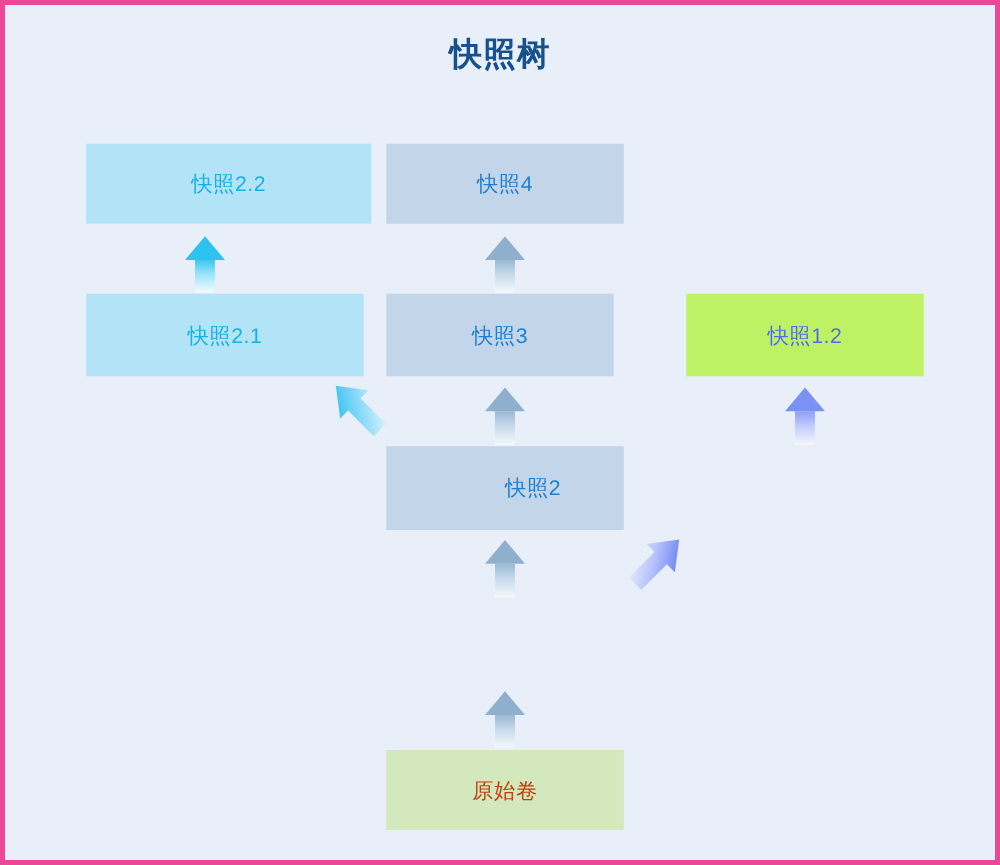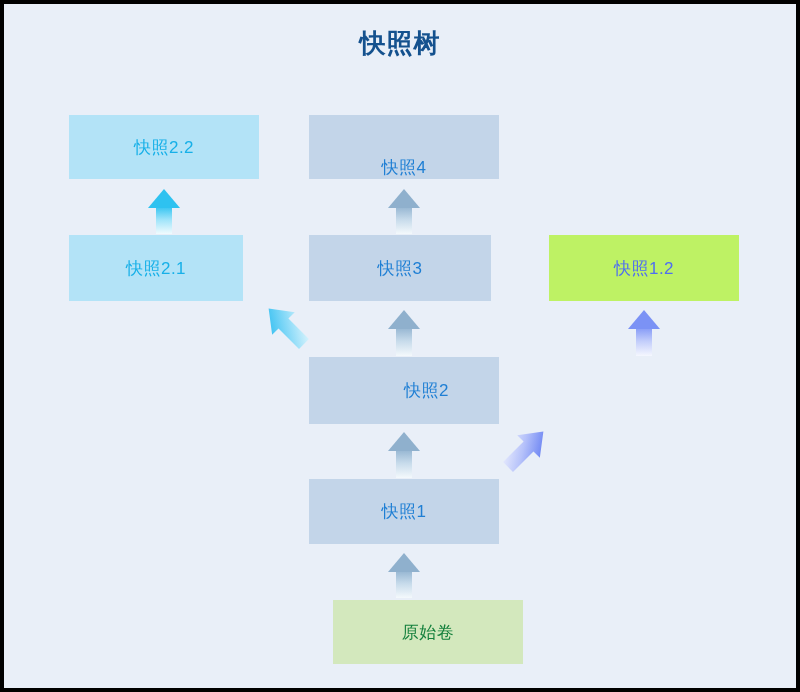--- a/index.html
+++ b/index.html
@@ -19,7 +19,7 @@
     width: 800px;
     height: 692px;
     box-sizing: border-box;
-    border: 4px solid #000000;
+    border: 4px solid #ec4899;
     background: #e9eff8;
     overflow: hidden;
   }

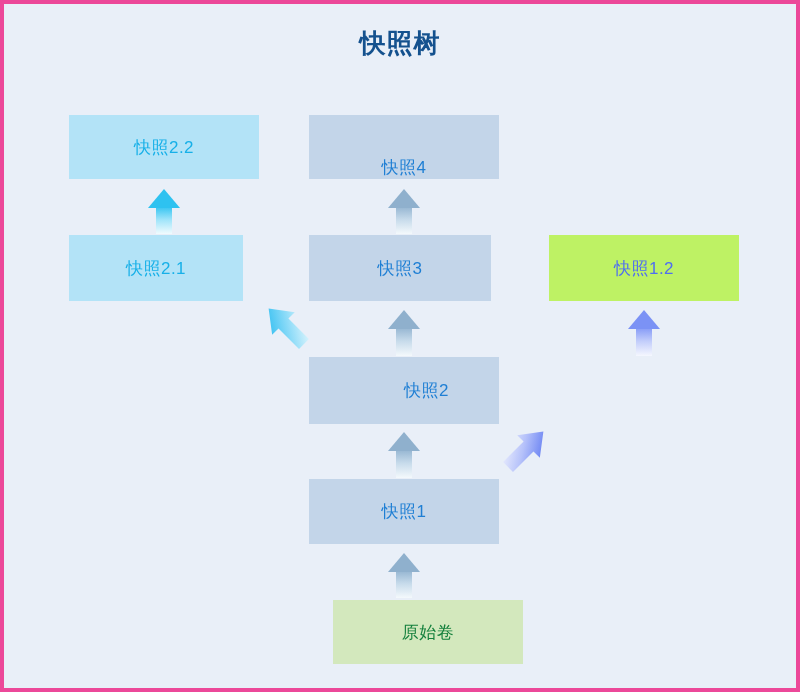--- a/index.html
+++ b/index.html
@@ -97,7 +97,7 @@
 
   <div class="title">快照树</div>
 
-  <div class="node cyan" style="left:65px; top:111px; width:190px; height:64px;">
+  <div class="node cyan" style="left:65px; top:111px; width:228px; height:64px;">
     <span>快照2.2</span>
   </div>
 

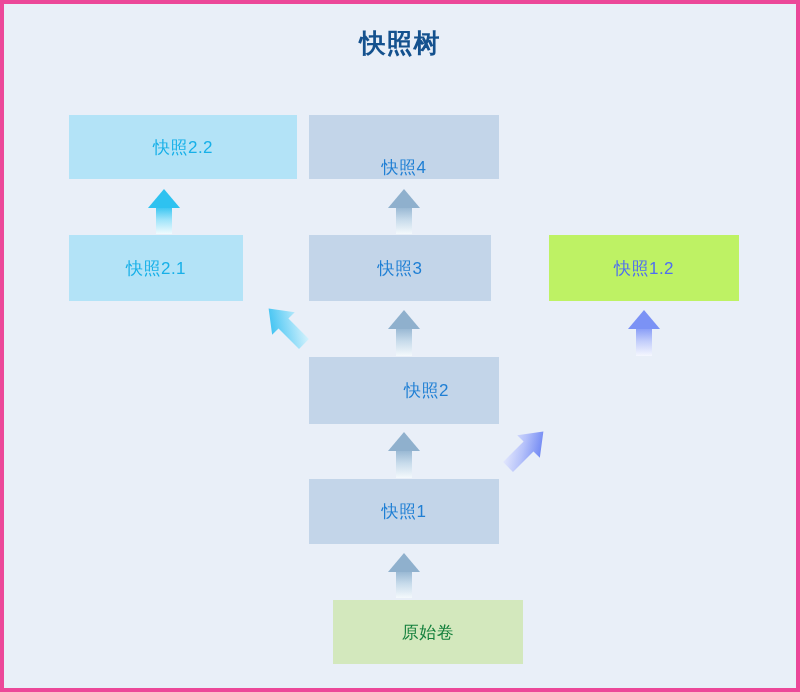--- a/index.html
+++ b/index.html
@@ -110,7 +110,7 @@
     <span>快照2.1</span>
   </div>
 
-  <div class="node steel" style="left:305px; top:111px; width:190px; height:64px;align-items:flex-end;">
+  <div class="node steel" style="left:305px; top:111px; width:190px; height:64px;">
     <span>快照4</span>
   </div>
 

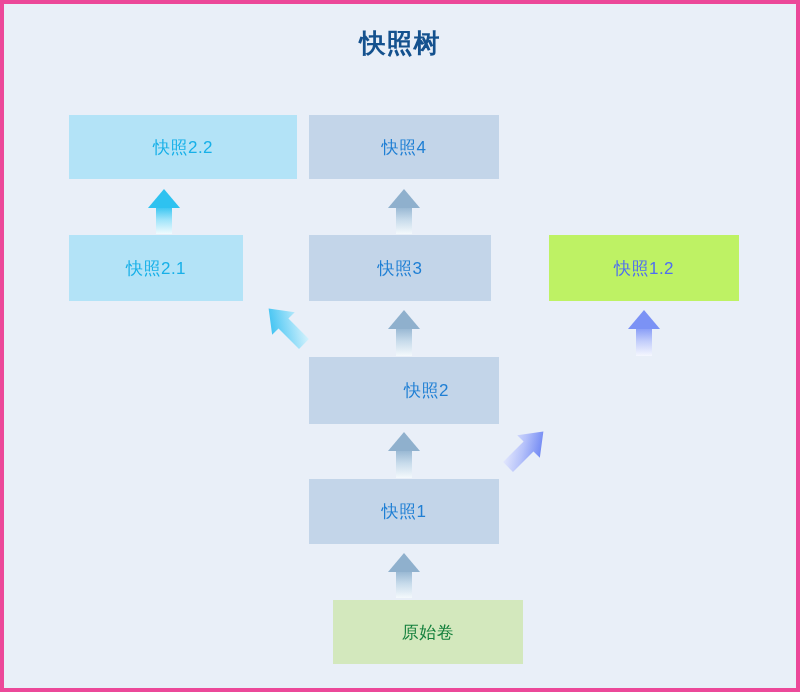--- a/index.html
+++ b/index.html
@@ -106,7 +106,7 @@
     <span class="tail" style="top:19px; height:26px;"></span>
   </div>
 
-  <div class="node cyan" style="left:65px; top:231px; width:174px; height:66px;">
+  <div class="node cyan" style="left:65px; top:231px; width:222px; height:66px;">
     <span>快照2.1</span>
   </div>
 

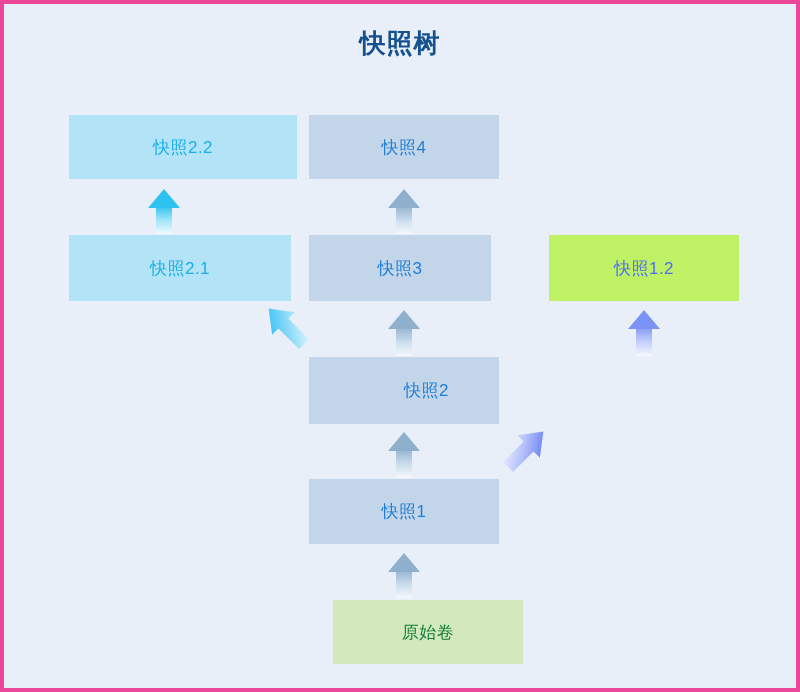--- a/index.html
+++ b/index.html
@@ -137,9 +137,6 @@
     <span class="tail" style="top:19px; height:27px;"></span>
   </div>
 
-  <div class="node steel" style="left:305px; top:475px; width:190px; height:65px;">
-    <span>快照1</span>
-  </div>
 
   <div class="arrow-up steel" style="left:384px; top:549px; height:45px;">
     <span class="head"></span>

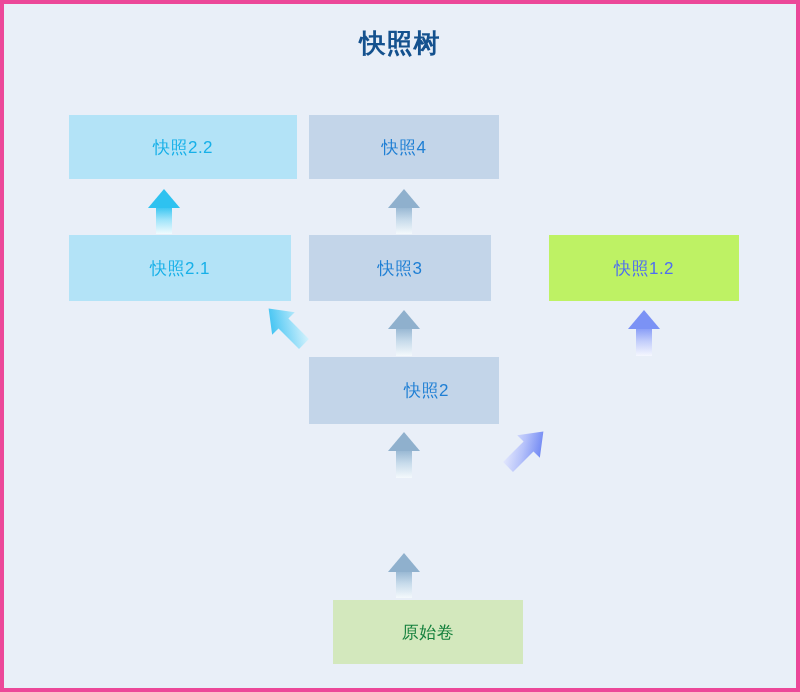--- a/index.html
+++ b/index.html
@@ -52,7 +52,7 @@
   .node.cyan   { background: #b3e3f7; color: #17b0e8; }
   .node.steel  { background: #c3d5e9; color: #1f7fd4; }
   .node.peri   { background: #bef264; color: #4e6ef2; }
-  .node.green  { background: #d3e8bd; color: #15803d; margin-left: 24px; }
+  .node.green  { background: #d3e8bd; color: #c2410c; }
 
   
   .arrow-up {

